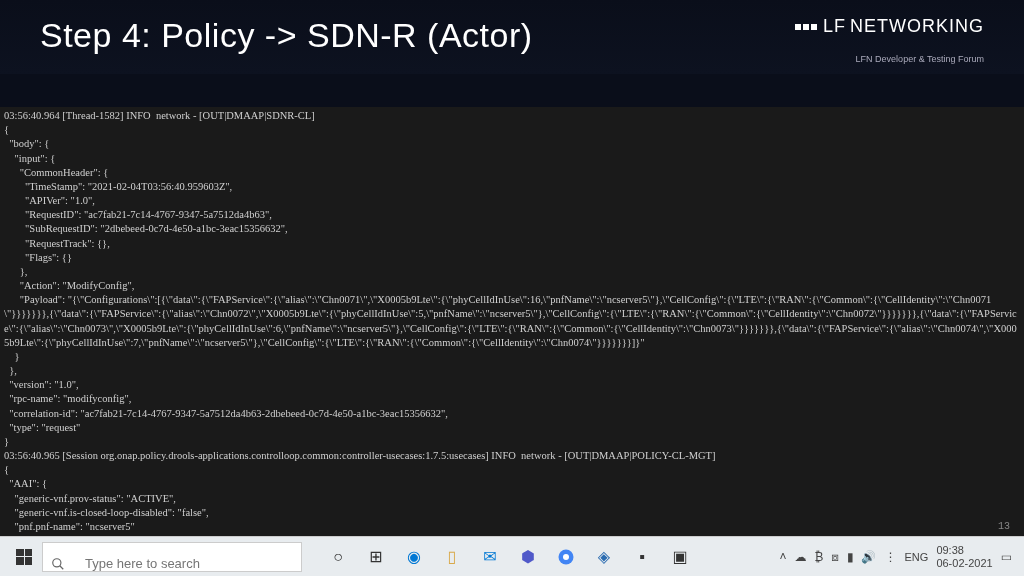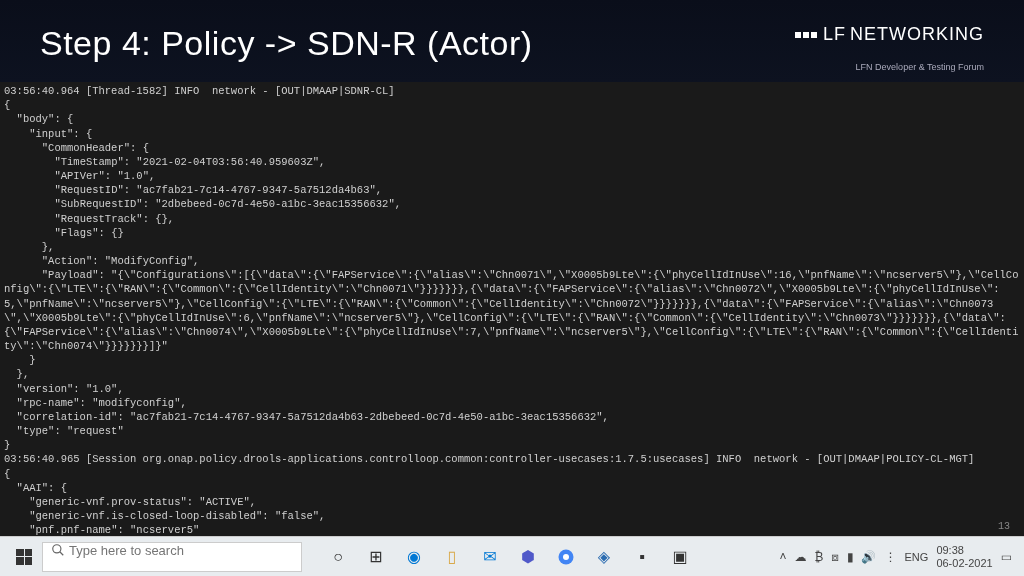--- a/index.html
+++ b/index.html
@@ -15,7 +15,7 @@
     display: flex;
     justify-content: space-between;
     align-items: flex-start;
-    padding: 24px 40px 10px 40px;
+    padding: 16px 40px 10px 40px;
     background: linear-gradient(to bottom, #0a0e1a 0%, #0d1220 100%);
   }
   .title {

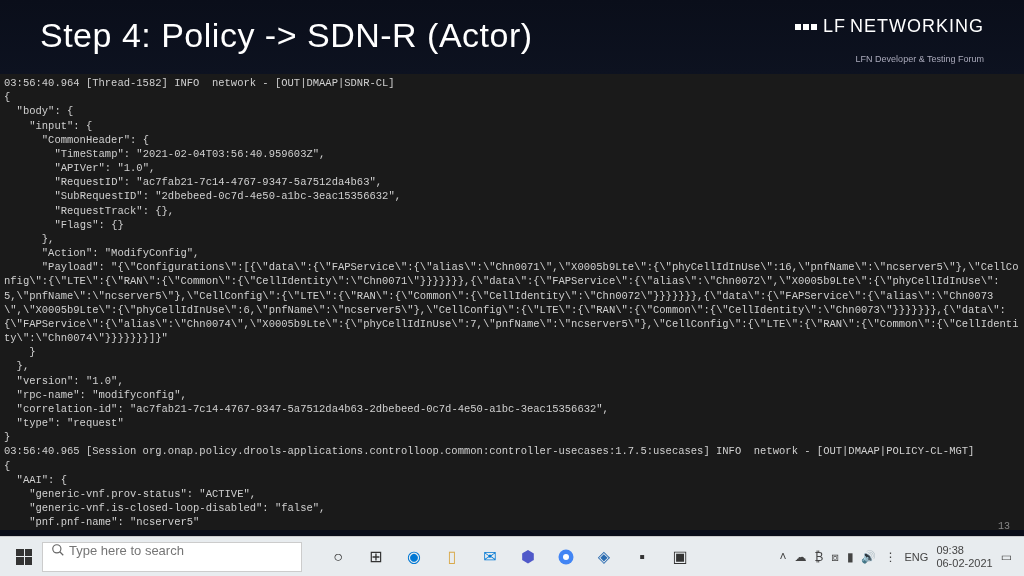--- a/index.html
+++ b/index.html
@@ -56,7 +56,7 @@
   .terminal {
     background: #1a1a1a;
     color: #d0d0d0;
-    font-family: Liberation Mono, monospace;
+    font-family: Liberation Serif, serif;
     font-size: 10.5px;
     line-height: 1.35;
     padding: 2px 4px;
@@ -64,6 +64,7 @@
     word-break: break-all;
     height: 456px;
     overflow: hidden;
+    margin-top: 33px;
   }
   .page-number {
     position: absolute;

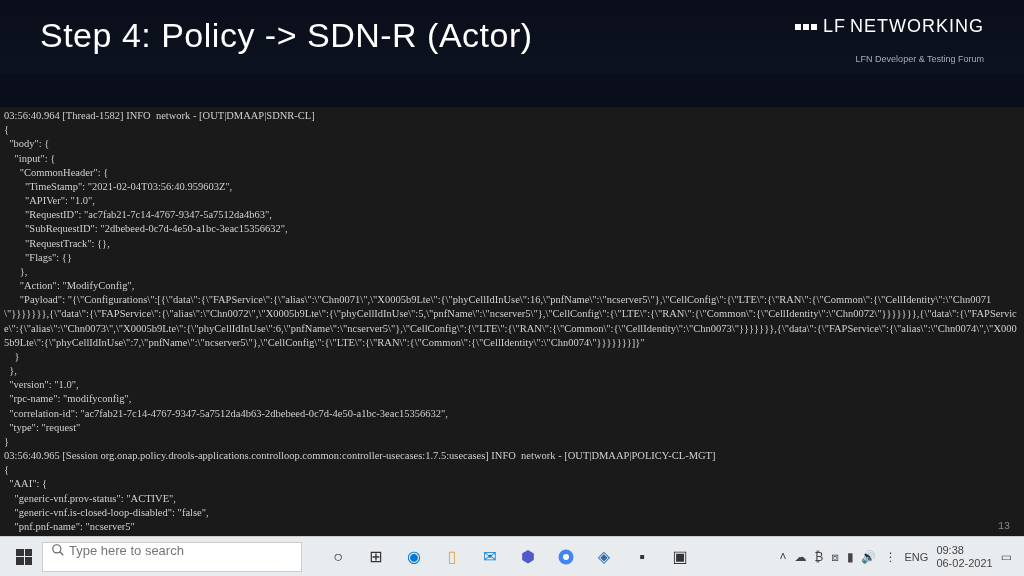--- a/index.html
+++ b/index.html
@@ -106,13 +106,13 @@
   .win-icon span { background: #333; }
   .search-box {
     display: flex;
-    align-items: flex-start;
+    align-items: flex-end;
     background: #fff;
     border: 1px solid #ccc;
     height: 30px;
     width: 260px;
     padding: 0 8px;
-    gap: 4px;
+    gap: 20px;
   }
   .search-icon-svg { width: 14px; height: 14px; fill: none; stroke: #666; stroke-width: 2; }
   .search-box input {

